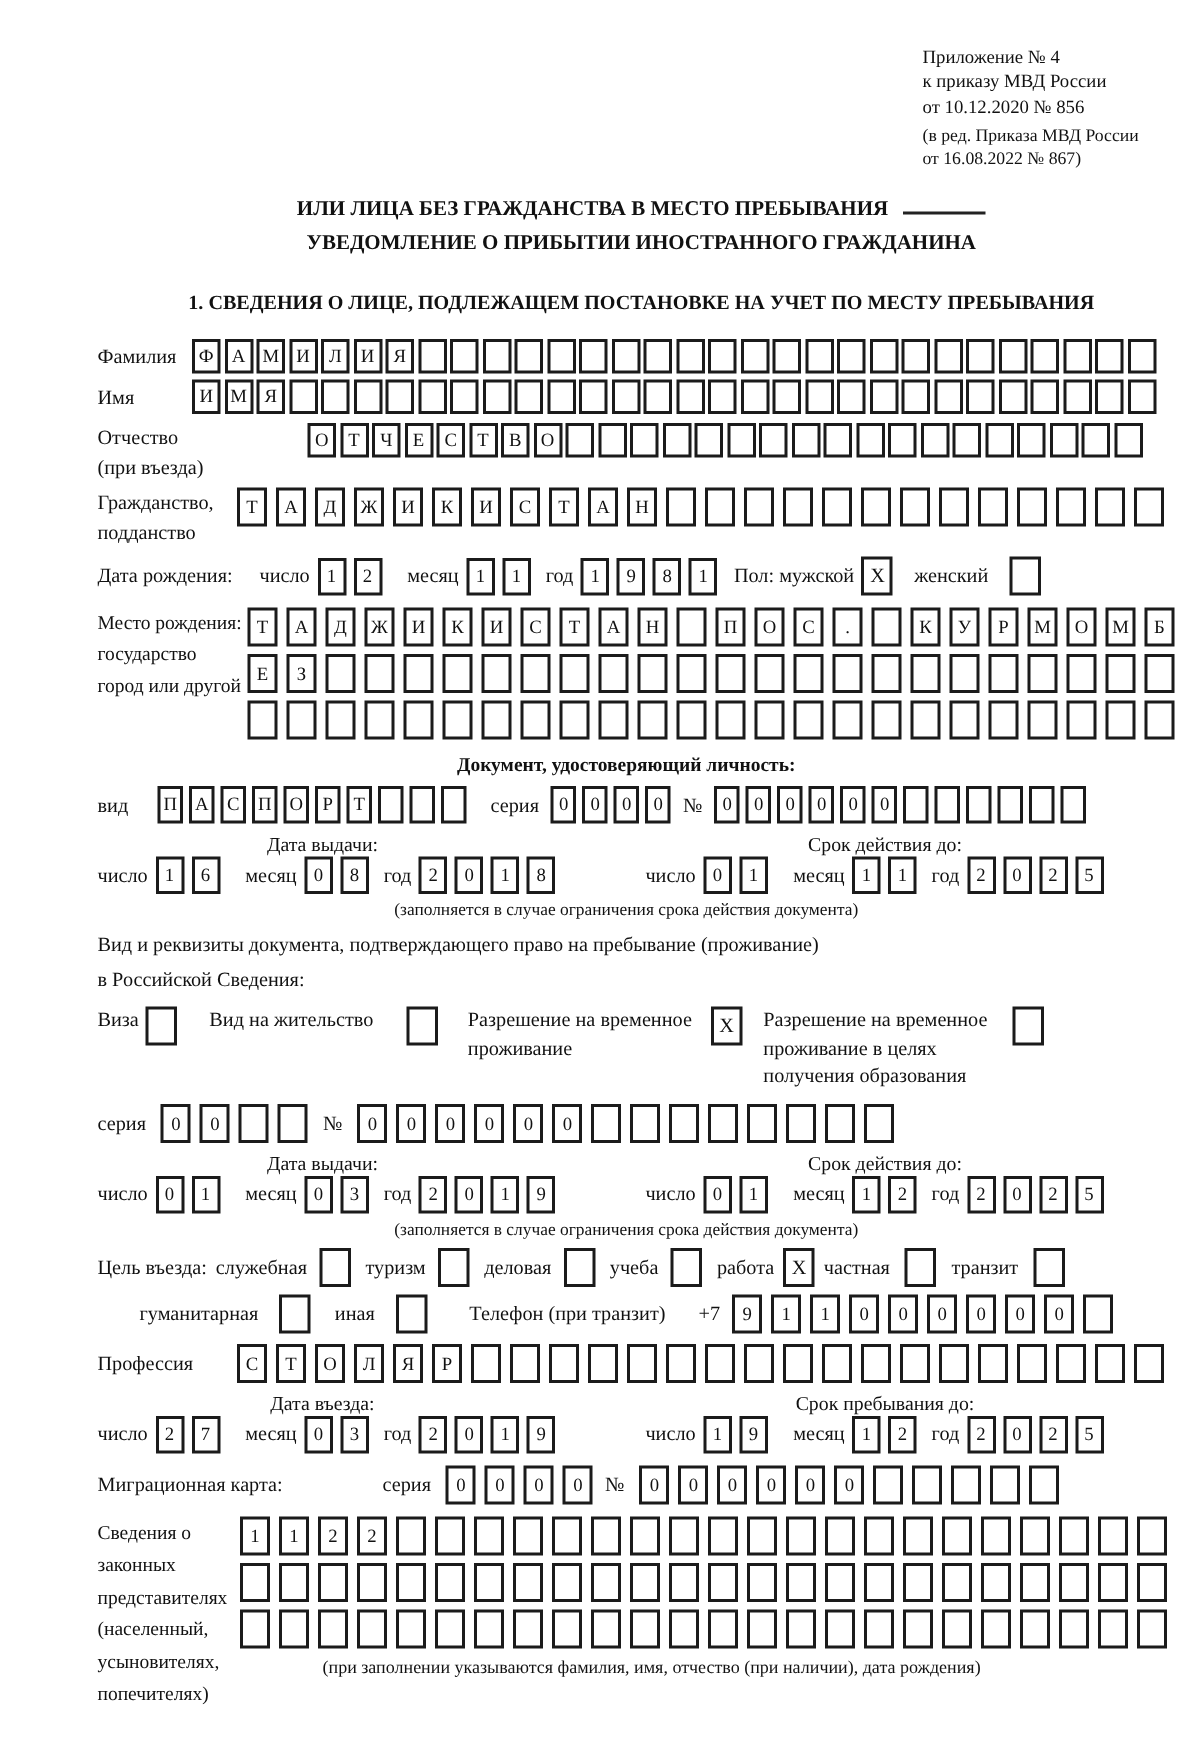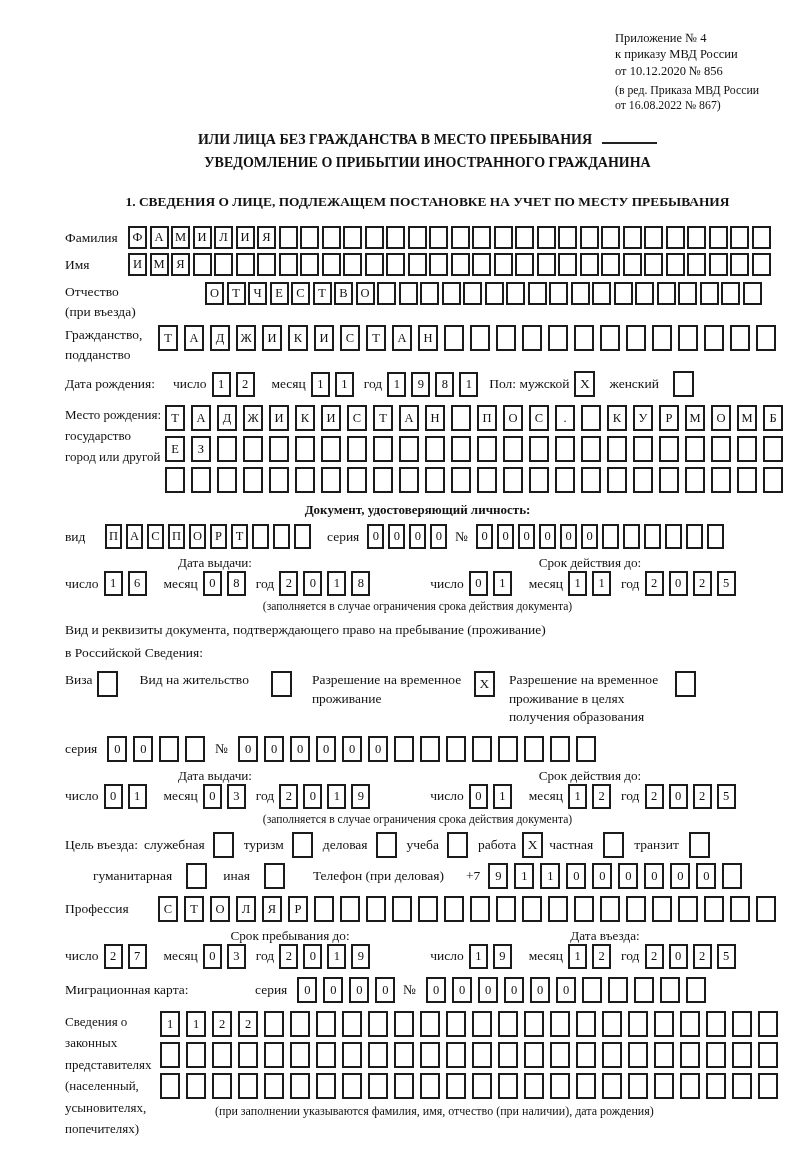--- a/index.html
+++ b/index.html
@@ -512,7 +512,7 @@
     <span class="checkbox" style="margin-left:14px"></span>
     <span style="margin-left:16px">иная</span>
     <span class="checkbox" style="margin-left:14px"></span>
-    <span style="margin-left:28px">Телефон (при деловая)</span>
+    <span style="margin-left:28px">Телефон (при транзит)</span>
     <span style="margin-left:22px">+7</span>
     <div class="boxes sz-l" style="margin-left:8px">
         <span class="cbox">9</span>

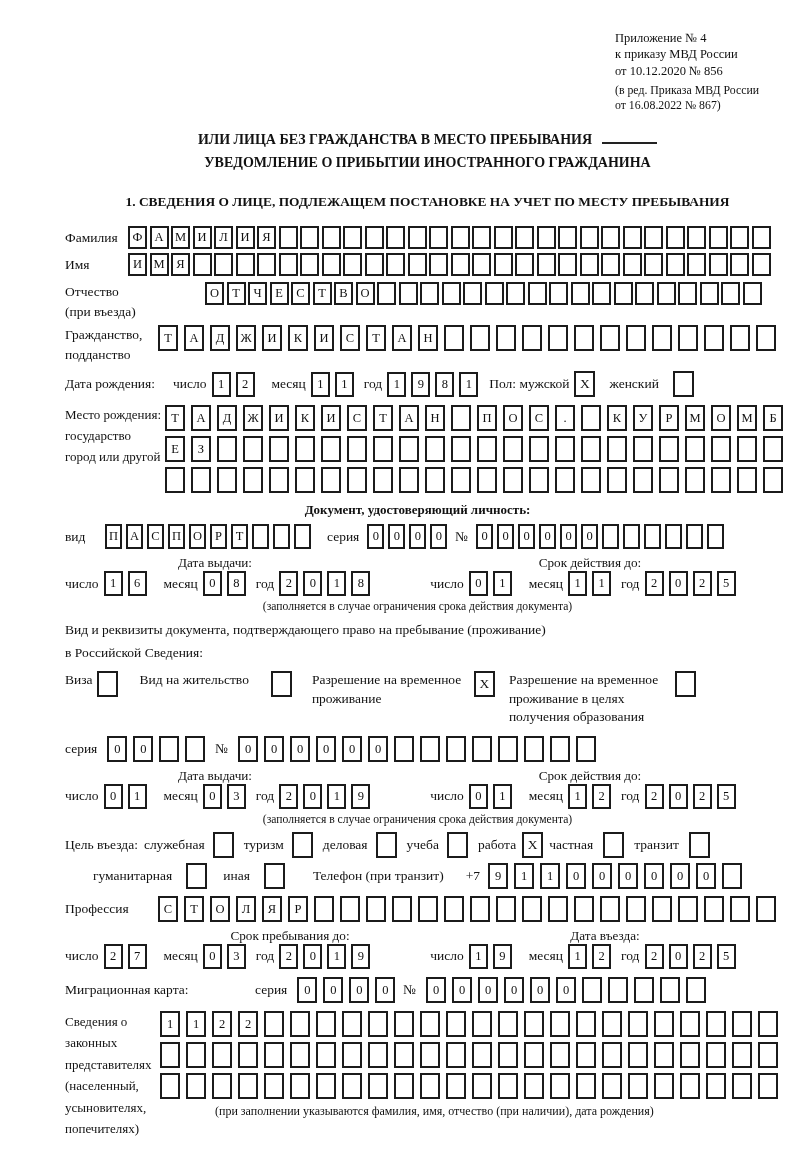--- a/index.html
+++ b/index.html
@@ -559,8 +559,8 @@
   </div>
 
   <div class="dh-row">
+    <div class="dh" style="width:300px">Дата въезда:</div>
     <div class="dh" style="width:330px;margin-left:60px">Срок пребывания до:</div>
-    <div class="dh" style="width:300px">Дата въезда:</div>
   </div>
   <div class="row">
     <div class="dgrp">

